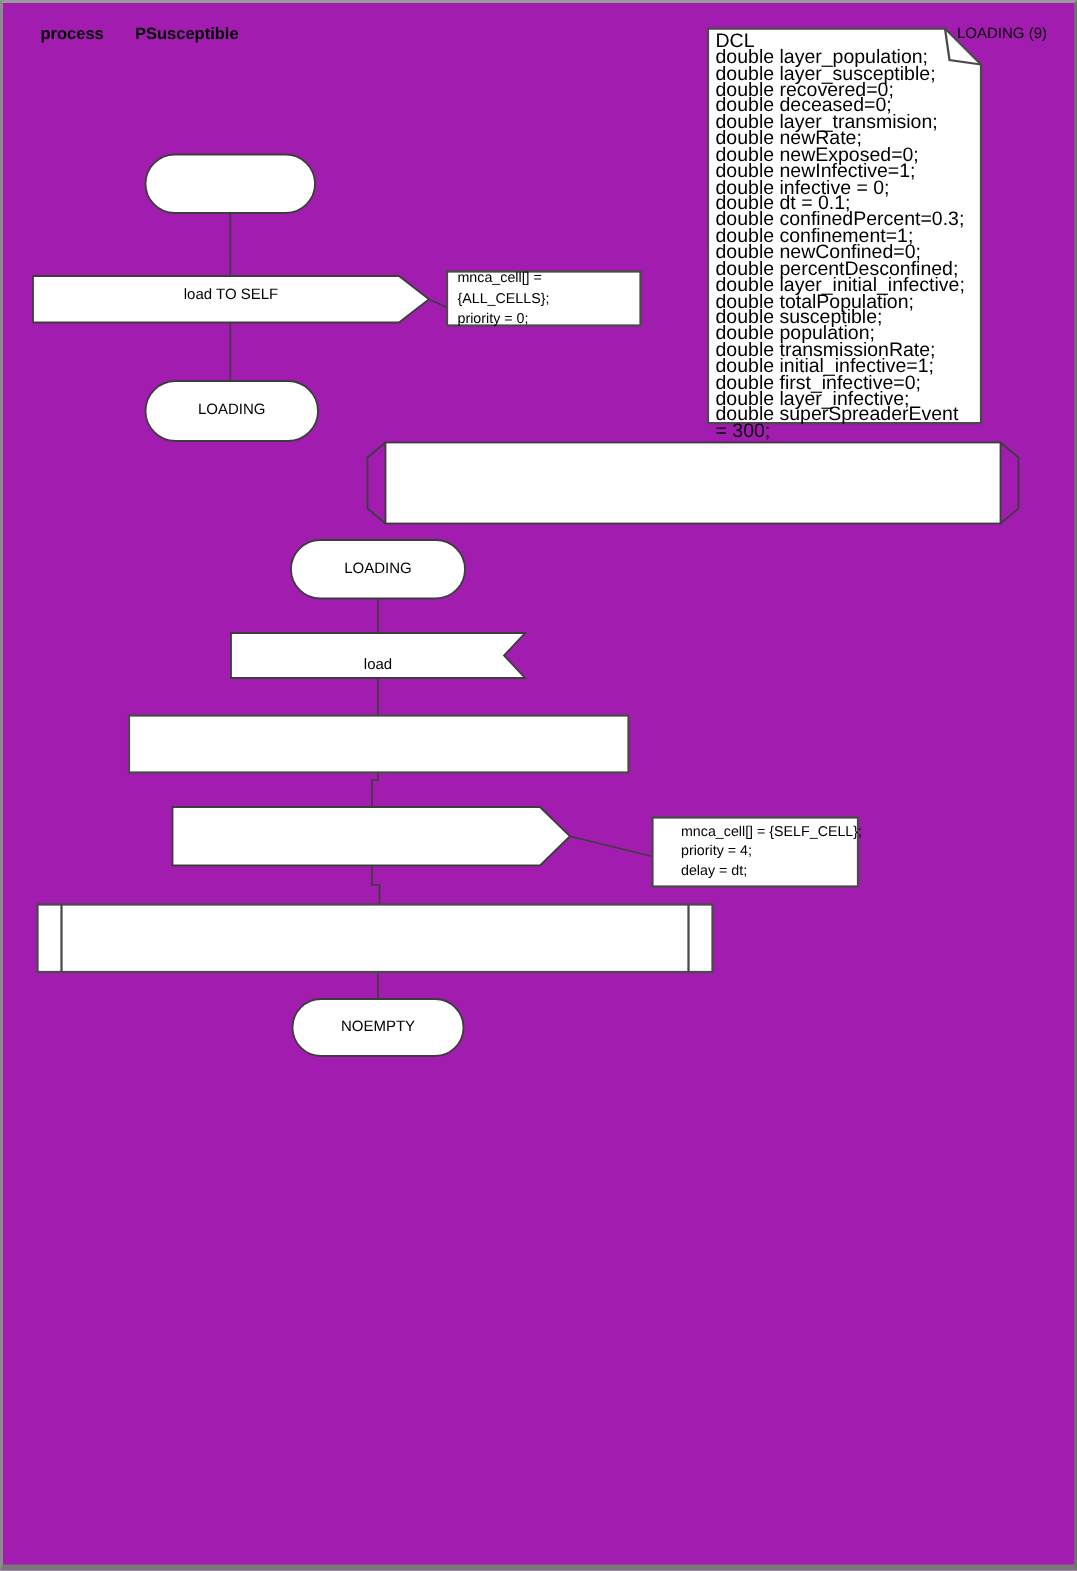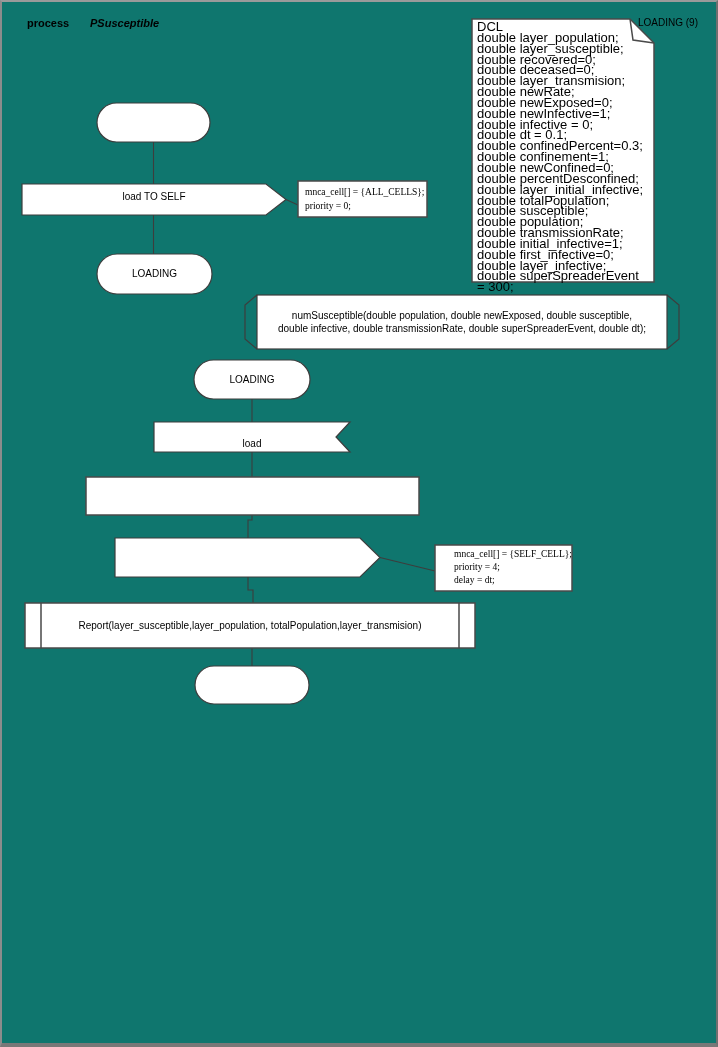--- a/index.html
+++ b/index.html
@@ -7,7 +7,7 @@
   .page{
     position:relative;
     width:718px;height:1047px;
-    background:#0f766e;
+    background:#a21caf;
     border-left:2px solid #8c8c8c;
     border-top:2px solid #9a9a9a;
     border-right:2px solid #6f6f6f;

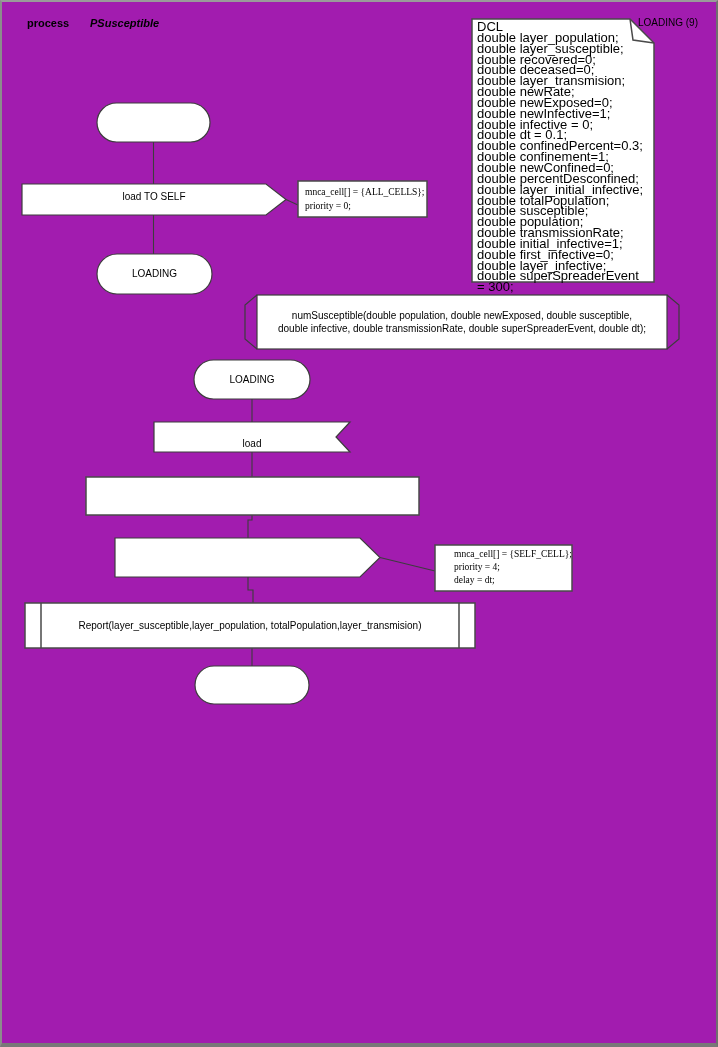--- a/index.html
+++ b/index.html
@@ -89,7 +89,7 @@
   </svg>
 
   <div class="abs title" style="left:25px;top:15px;">process</div>
-  <div class="abs title" style="left:88px;top:15px;font-style:italic;">PSusceptible</div>
+  <div class="abs title" style="left:88px;top:15px;">PSusceptible</div>
   <div class="abs lbl" style="left:630px;top:14px;width:72px;height:14px;">LOADING (9)</div>
 
   <div class="abs decl-text" style="left:475px;top:20px;width:172px;">DCL

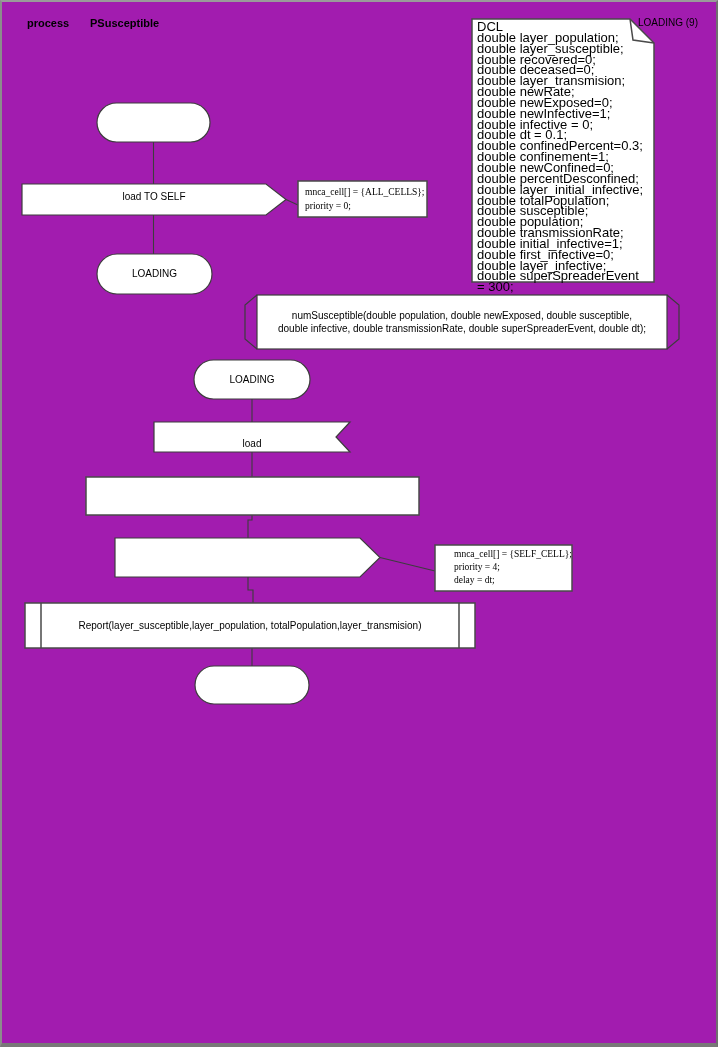--- a/index.html
+++ b/index.html
@@ -23,7 +23,7 @@
   }
   .preline{white-space:pre-line;}
   .left{justify-content:flex-start;text-align:left;}
-  .small{font-size:9.5px;font-family:Liberation Serif, serif;}
+  .small{font-size:9.5px;}
   .decl-text{
     font-size:13px;line-height:10.85px;white-space:pre-line;text-align:left;
   }

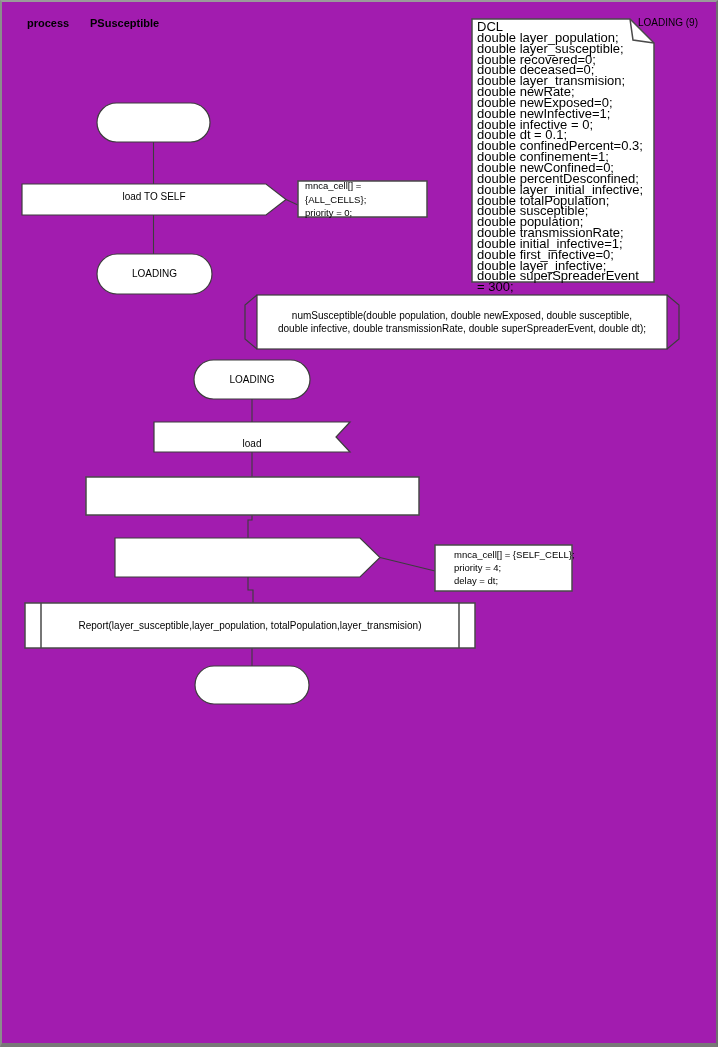--- a/index.html
+++ b/index.html
@@ -124,8 +124,6 @@
 
   <div class="abs lbl" style="left:95px;top:252px;width:115px;height:40px;">LOADING</div>
 
-  <div class="abs lbl preline" style="left:255px;top:293px;width:410px;height:54px;">numSusceptible(double population, double newExposed, double susceptible,
-double infective, double transmissionRate, double superSpreaderEvent, double dt);</div>
 
   <div class="abs lbl" style="left:192px;top:358px;width:116px;height:39px;">LOADING</div>
 

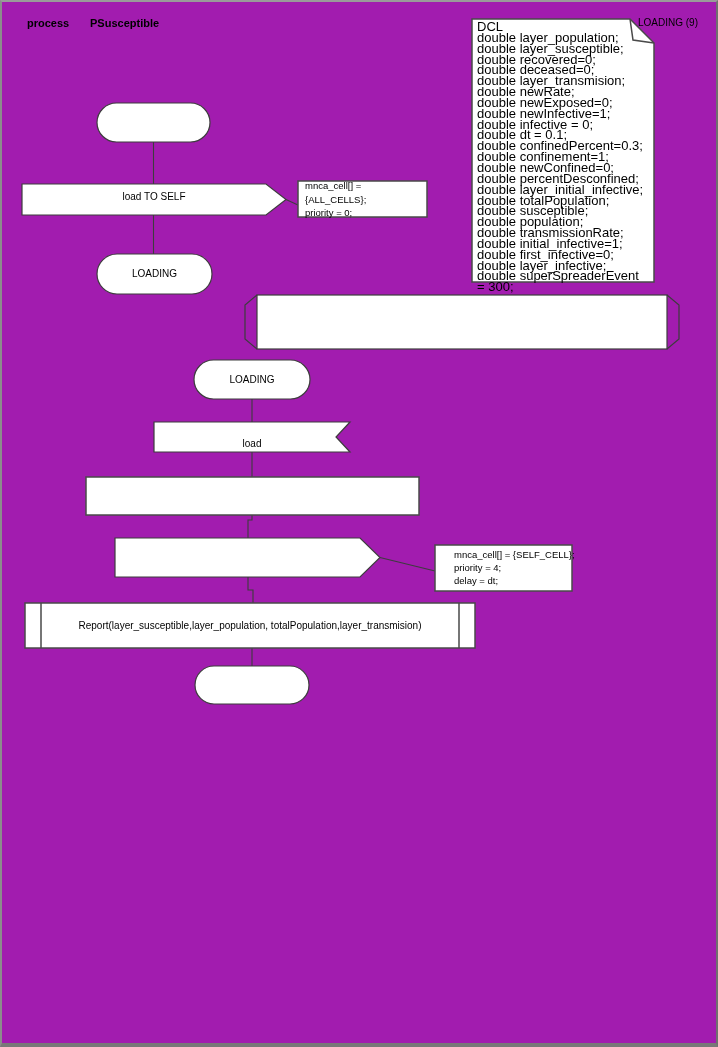--- a/index.html
+++ b/index.html
@@ -135,7 +135,6 @@
 priority = 4;
 delay = dt;</div>
 
-  <div class="abs lbl" style="left:39px;top:601px;width:418px;height:45px;">Report(layer_susceptible,layer_population, totalPopulation,layer_transmision)</div>
 
 
 </div>

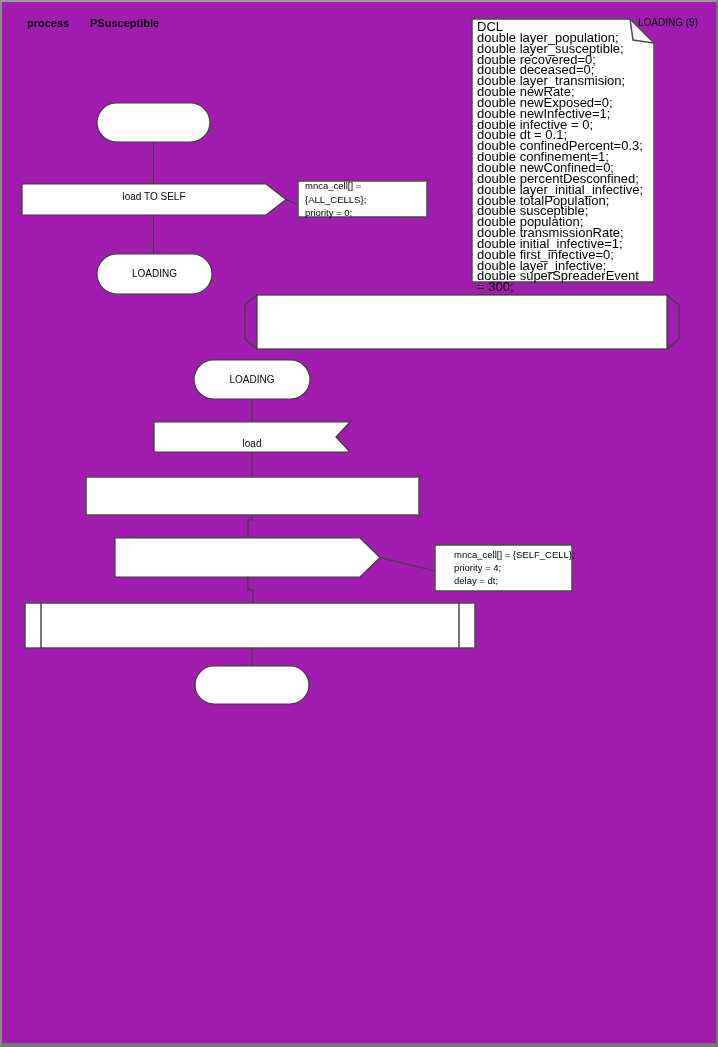--- a/index.html
+++ b/index.html
@@ -136,6 +136,7 @@
 delay = dt;</div>
 
 
+  <div class="abs lbl" style="left:193px;top:664px;width:114px;height:38px;">NOEMPTY</div>
 
 </div>
 

